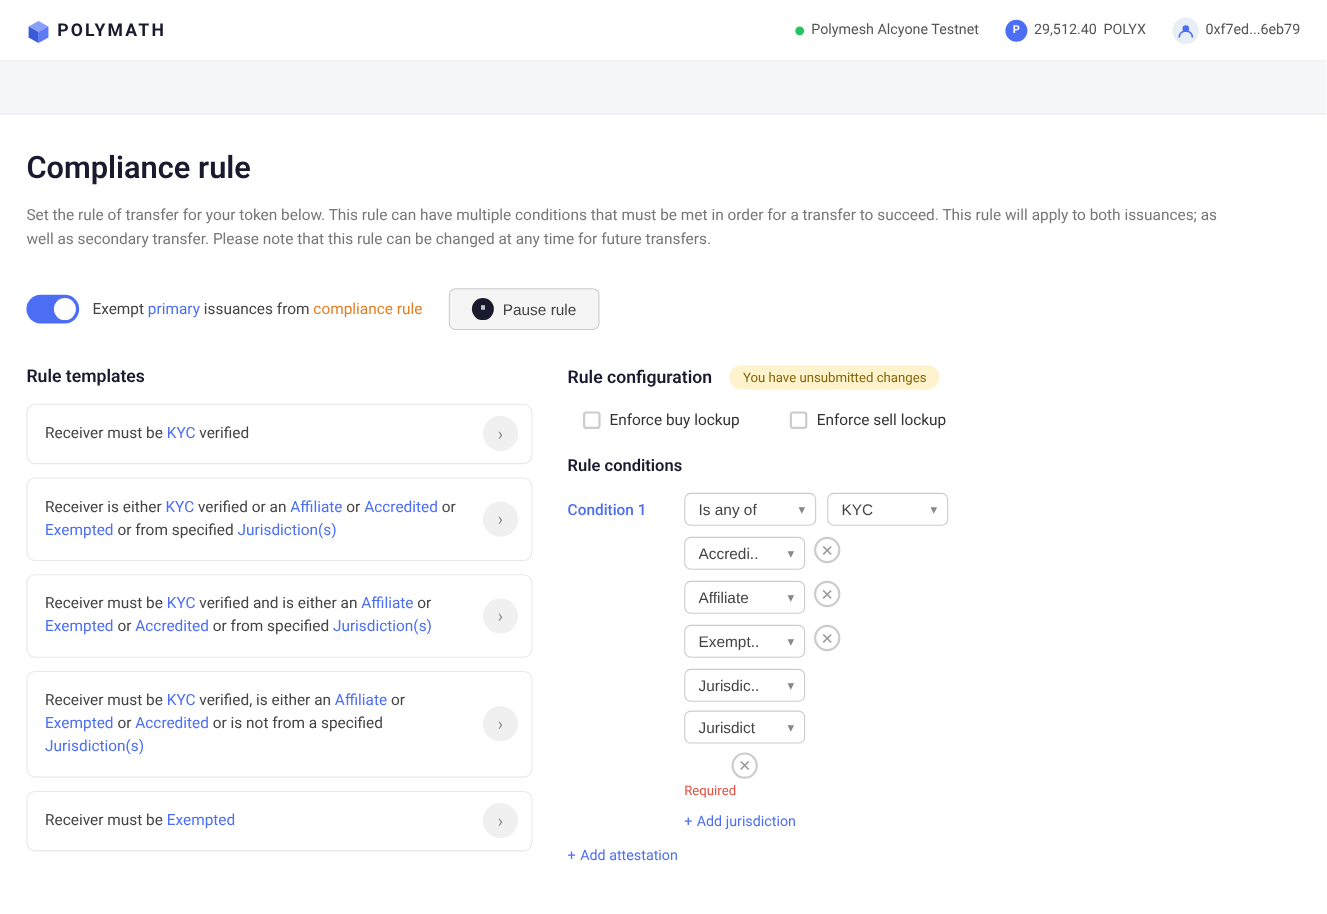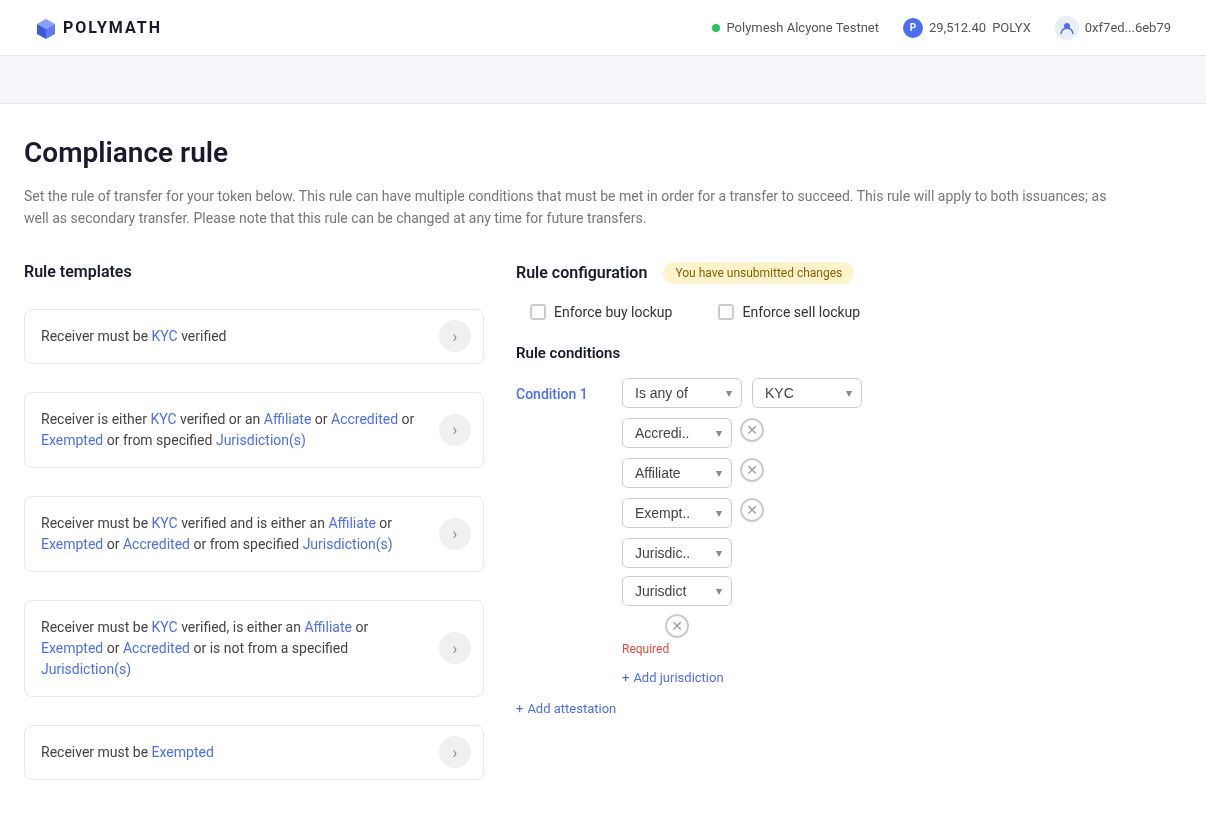--- a/index.html
+++ b/index.html
@@ -8,7 +8,7 @@
     
     .header {
       display: flex; align-items: center; justify-content: space-between;
-      padding: 0 35px; height: 56px; background: #fff;
+      padding: 0 24px; height: 56px; background: #fff;
       border-bottom: 1px solid #e8e8e8;
     }
     .header-logo { display: flex; align-items: center; gap: 6px; }

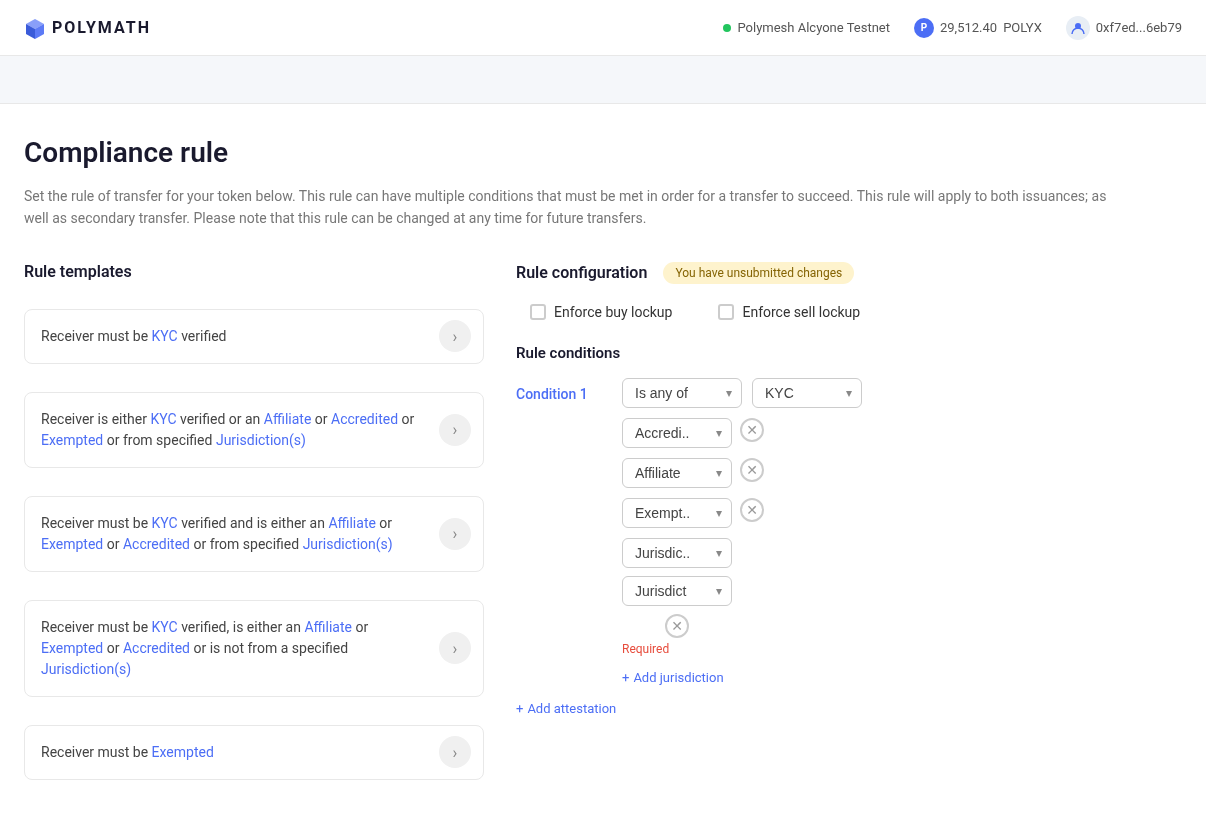--- a/index.html
+++ b/index.html
@@ -132,6 +132,21 @@
   <h1 class="page-title">Compliance rule</h1>
   <p class="page-desc">Set the rule of transfer for your token below. This rule can have multiple conditions that must be met in order for a transfer to succeed. This rule will apply to both issuances; as well as secondary transfer. Please note that this rule can be changed at any time for future transfers.</p>
 
+  <div class="controls-row">
+    <div class="toggle-wrap">
+      <label class="toggle">
+        <input type="checkbox" checked="" style="">
+        <span class="toggle-slider"></span>
+      </label>
+      <span class="toggle-label">
+        Exempt <span class="blue">primary</span> issuances from <span class="orange">compliance rule</span>
+      </span>
+    </div>
+    <button class="pause-btn">
+      <div class="pause-icon">⏸</div>
+      <span>Pause rule</span>
+    </button>
+  </div>
 
   <div class="two-col">
 

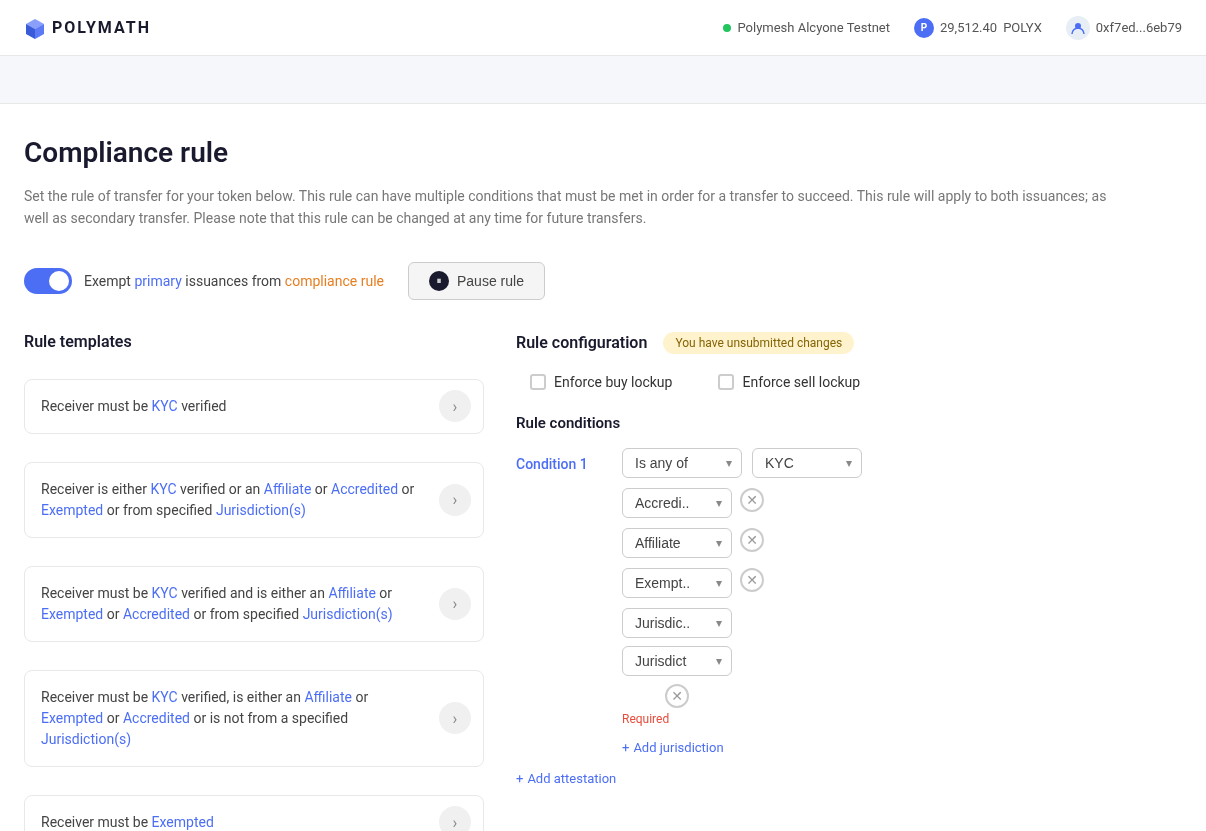--- a/index.html
+++ b/index.html
@@ -50,7 +50,7 @@
     
     .left-panel { width: 460px; flex-shrink: 0; }
     .section-title { font-size: 16px; font-weight: 600; color: #1a1a2e; margin-bottom: 16px; }
-    .template-card { border: 1px solid #e8e8e8; border-radius: 8px; padding: 16px 68px 16px 16px; margin-bottom: 12px; position: relative; cursor: pointer; background: #fff; margin-top: 28px; }
+    .template-card { border: 1px solid #e8e8e8; border-radius: 8px; padding: 16px 68px 16px 16px; margin-bottom: 12px; position: relative; cursor: pointer; background: #fff; }
     .template-text { font-size: 14px; color: #444; line-height: 1.5; }
     .template-text .blue { color: #4c6ef5; }
     .template-arrow { position: absolute; right: 12px; top: 50%; transform: translateY(-50%); width: 32px; height: 32px; border-radius: 50%; background: #f0f0f0; display: flex; align-items: center; justify-content: center; color: #888; font-size: 16px; }

